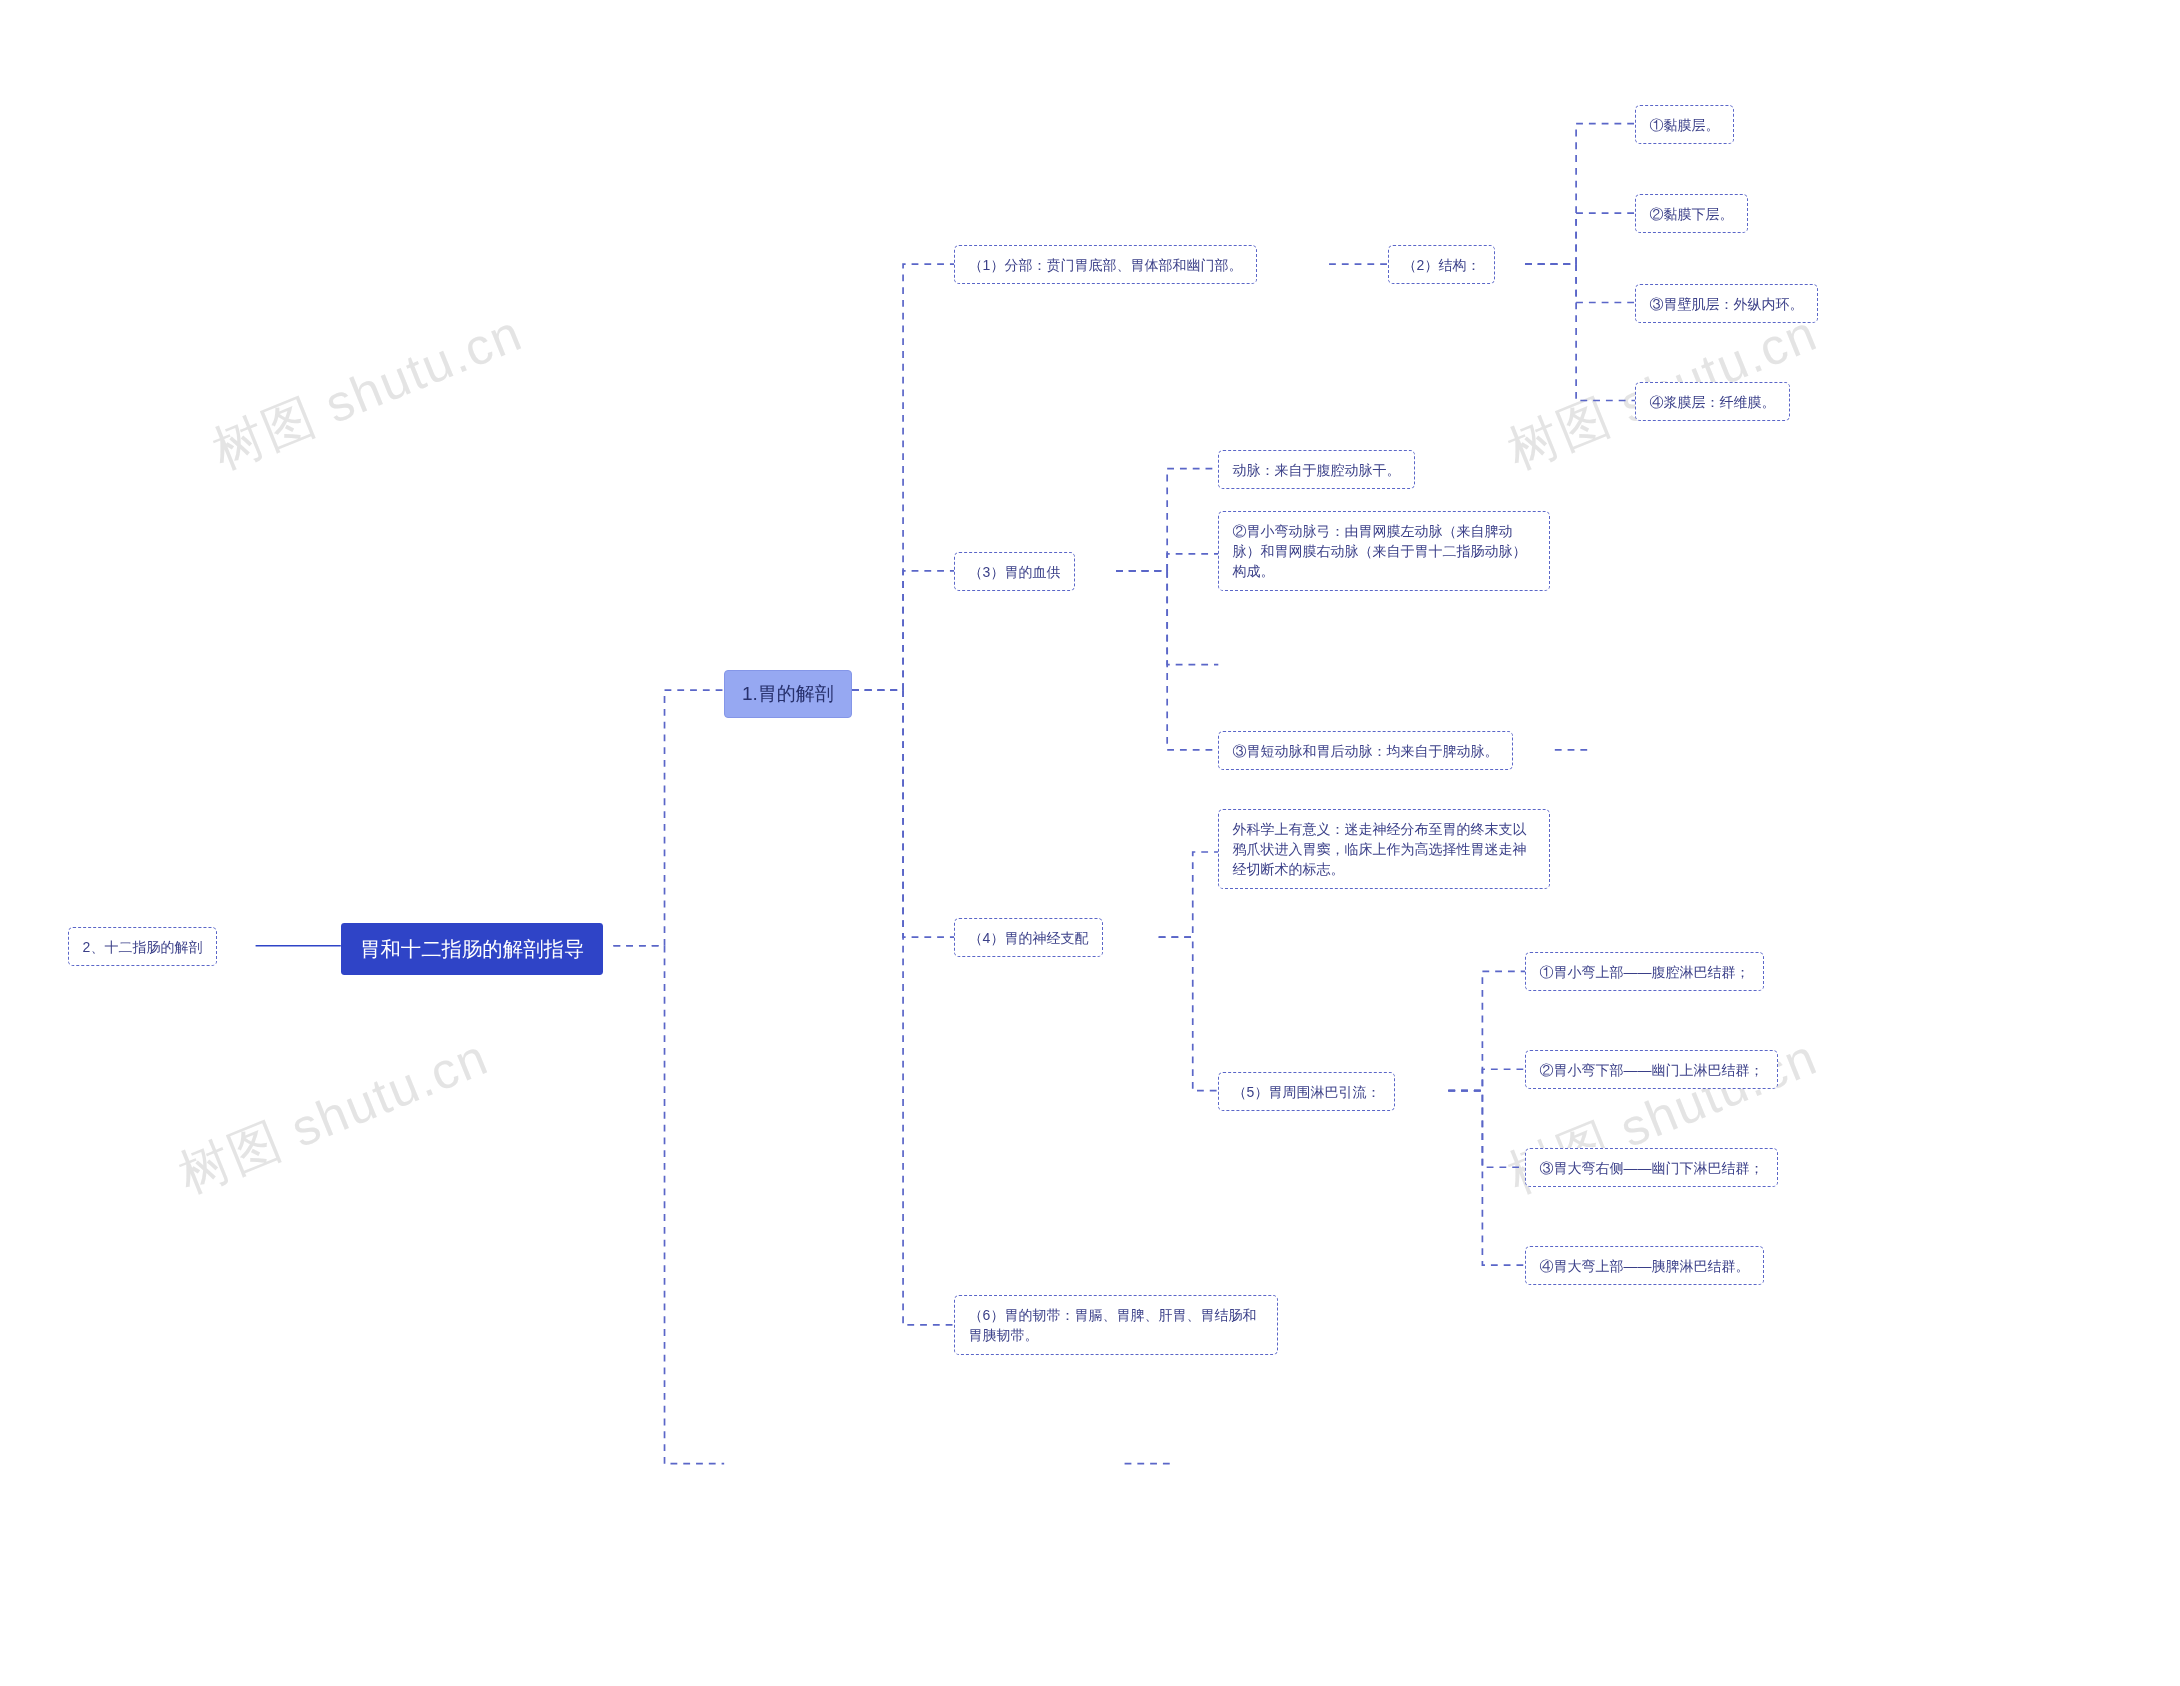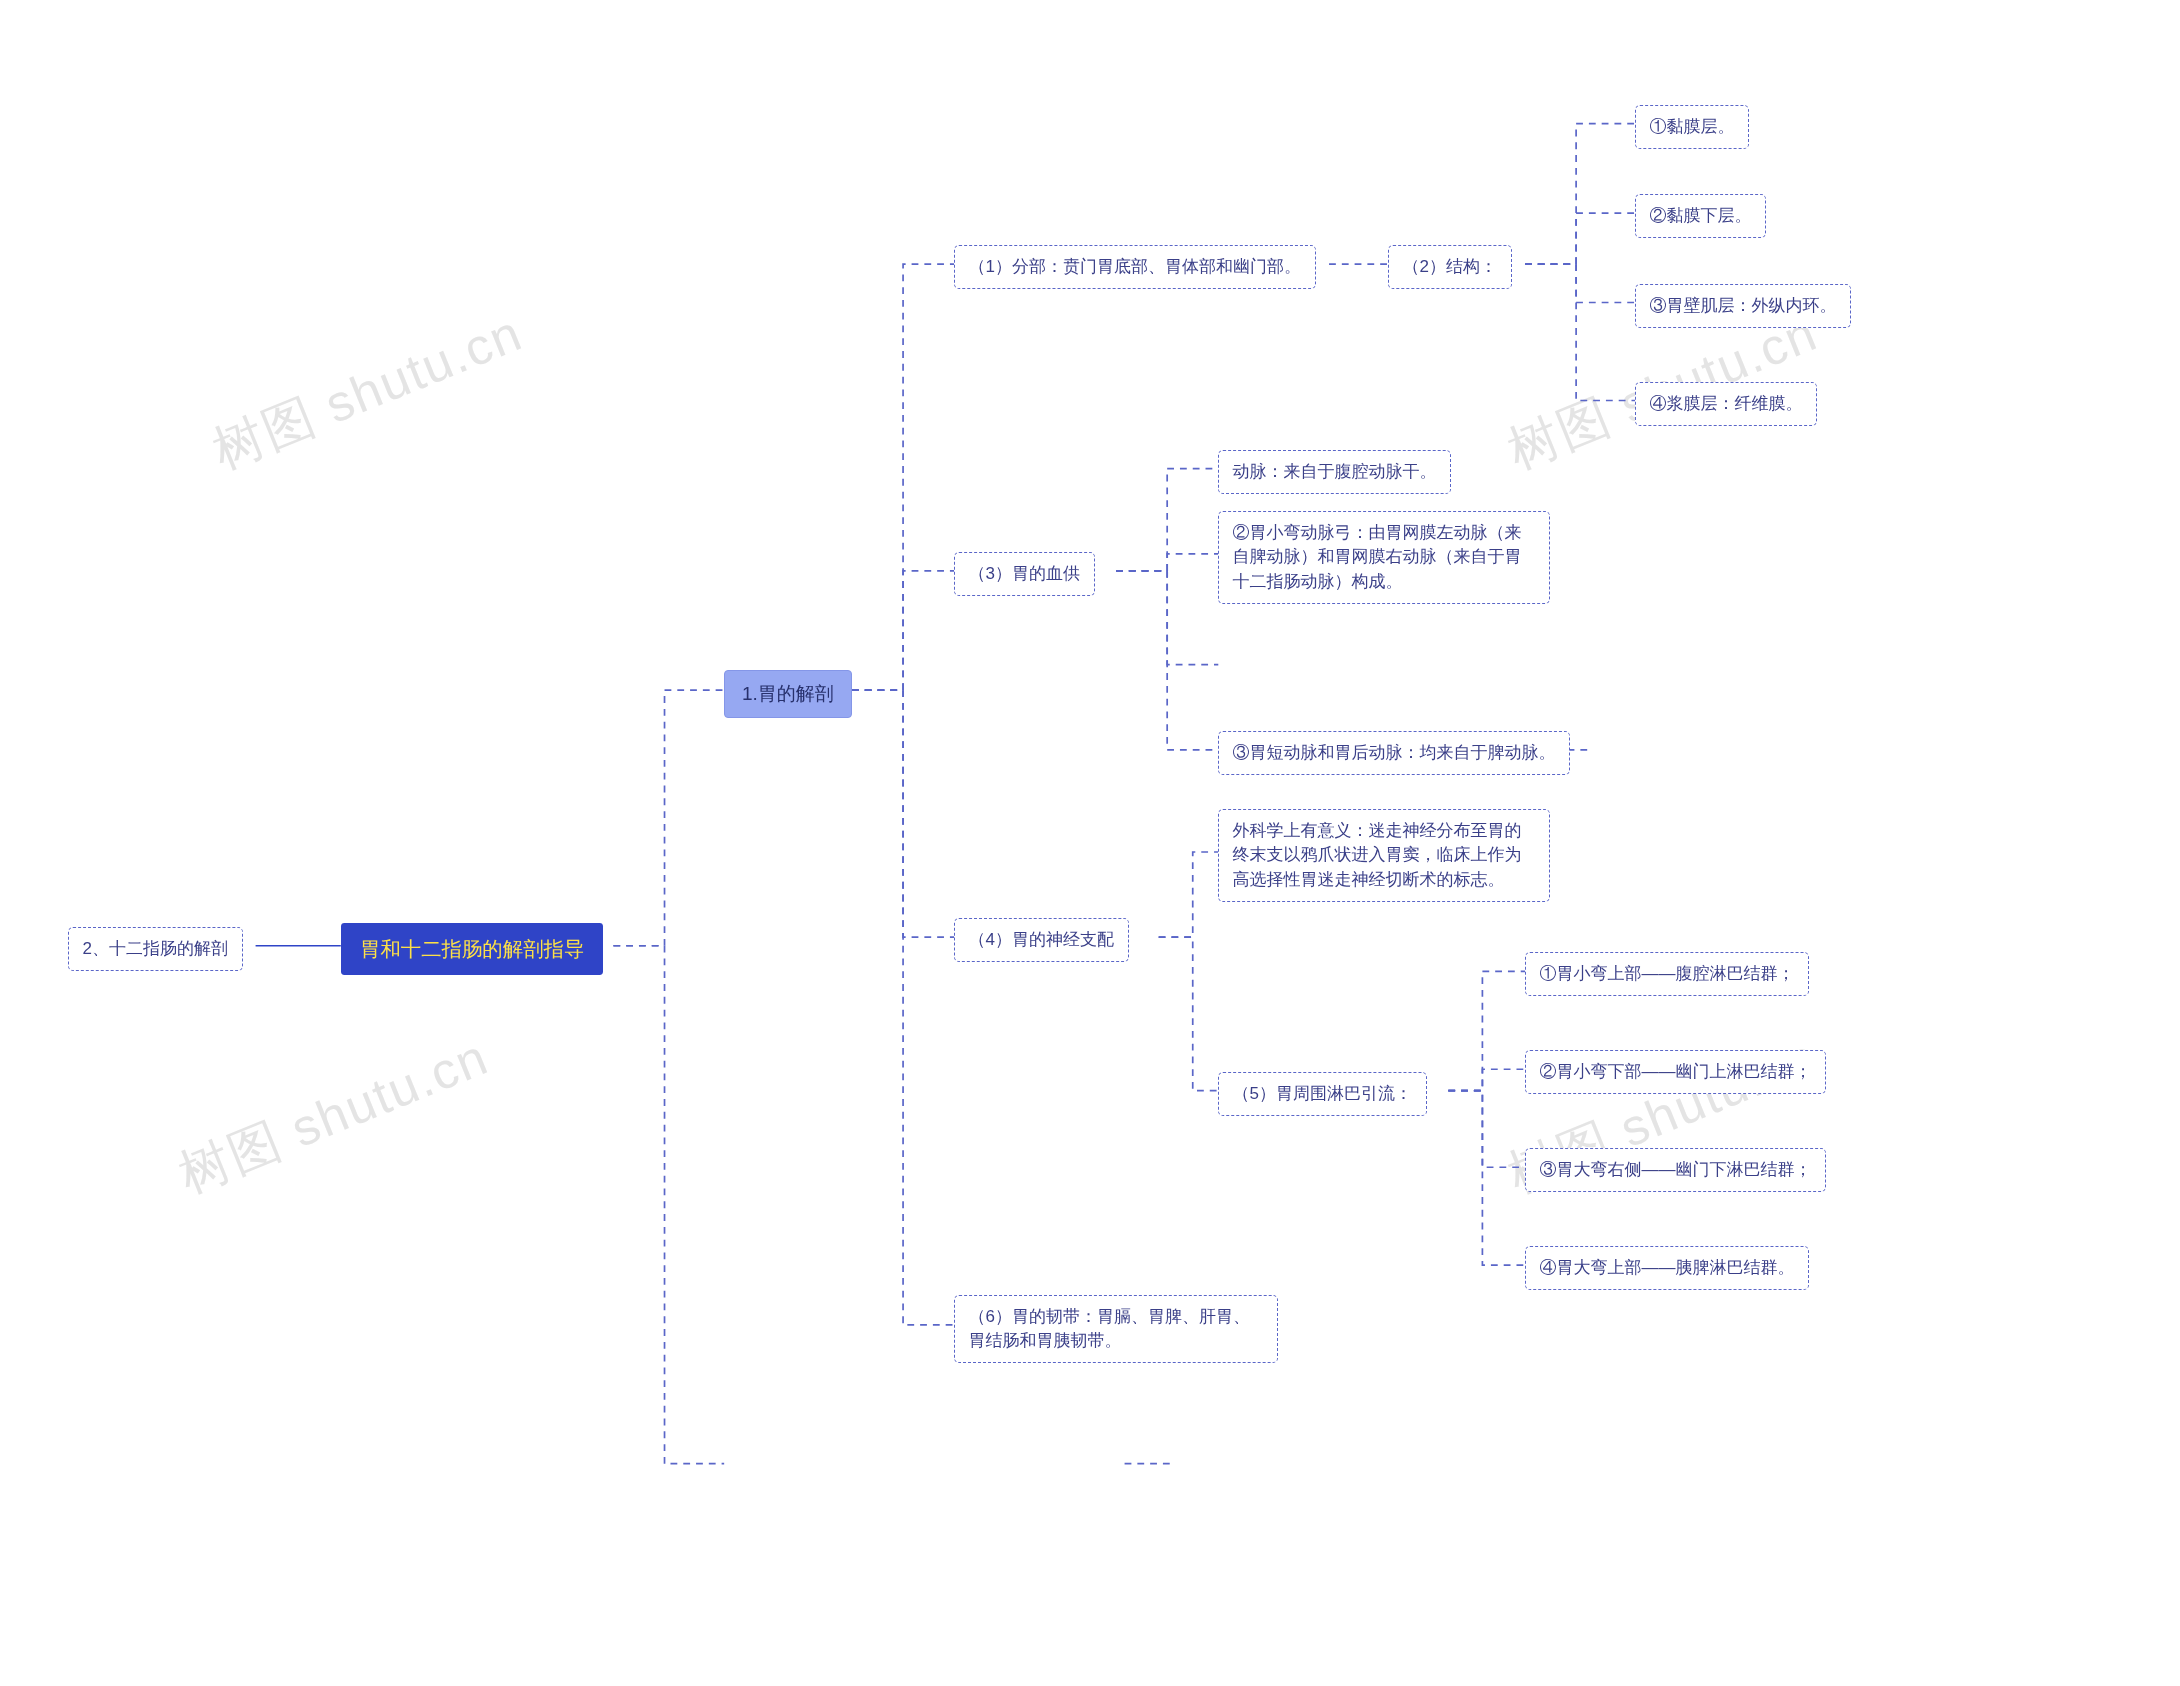--- a/index.html
+++ b/index.html
@@ -18,7 +18,7 @@
   }
   .dashed{
     position:absolute;display:flex;align-items:center;
-    border:1.7px dashed #5a66c8;color:#3a3f88;background:#fff;font-size:17px;
+    border:1.7px dashed #5a66c8;color:#3a3f88;background:#fff;font-size:14px;
     border-radius:5.1px;padding:8.5px 13.6px;box-sizing:border-box;
     line-height:1.45;
   }

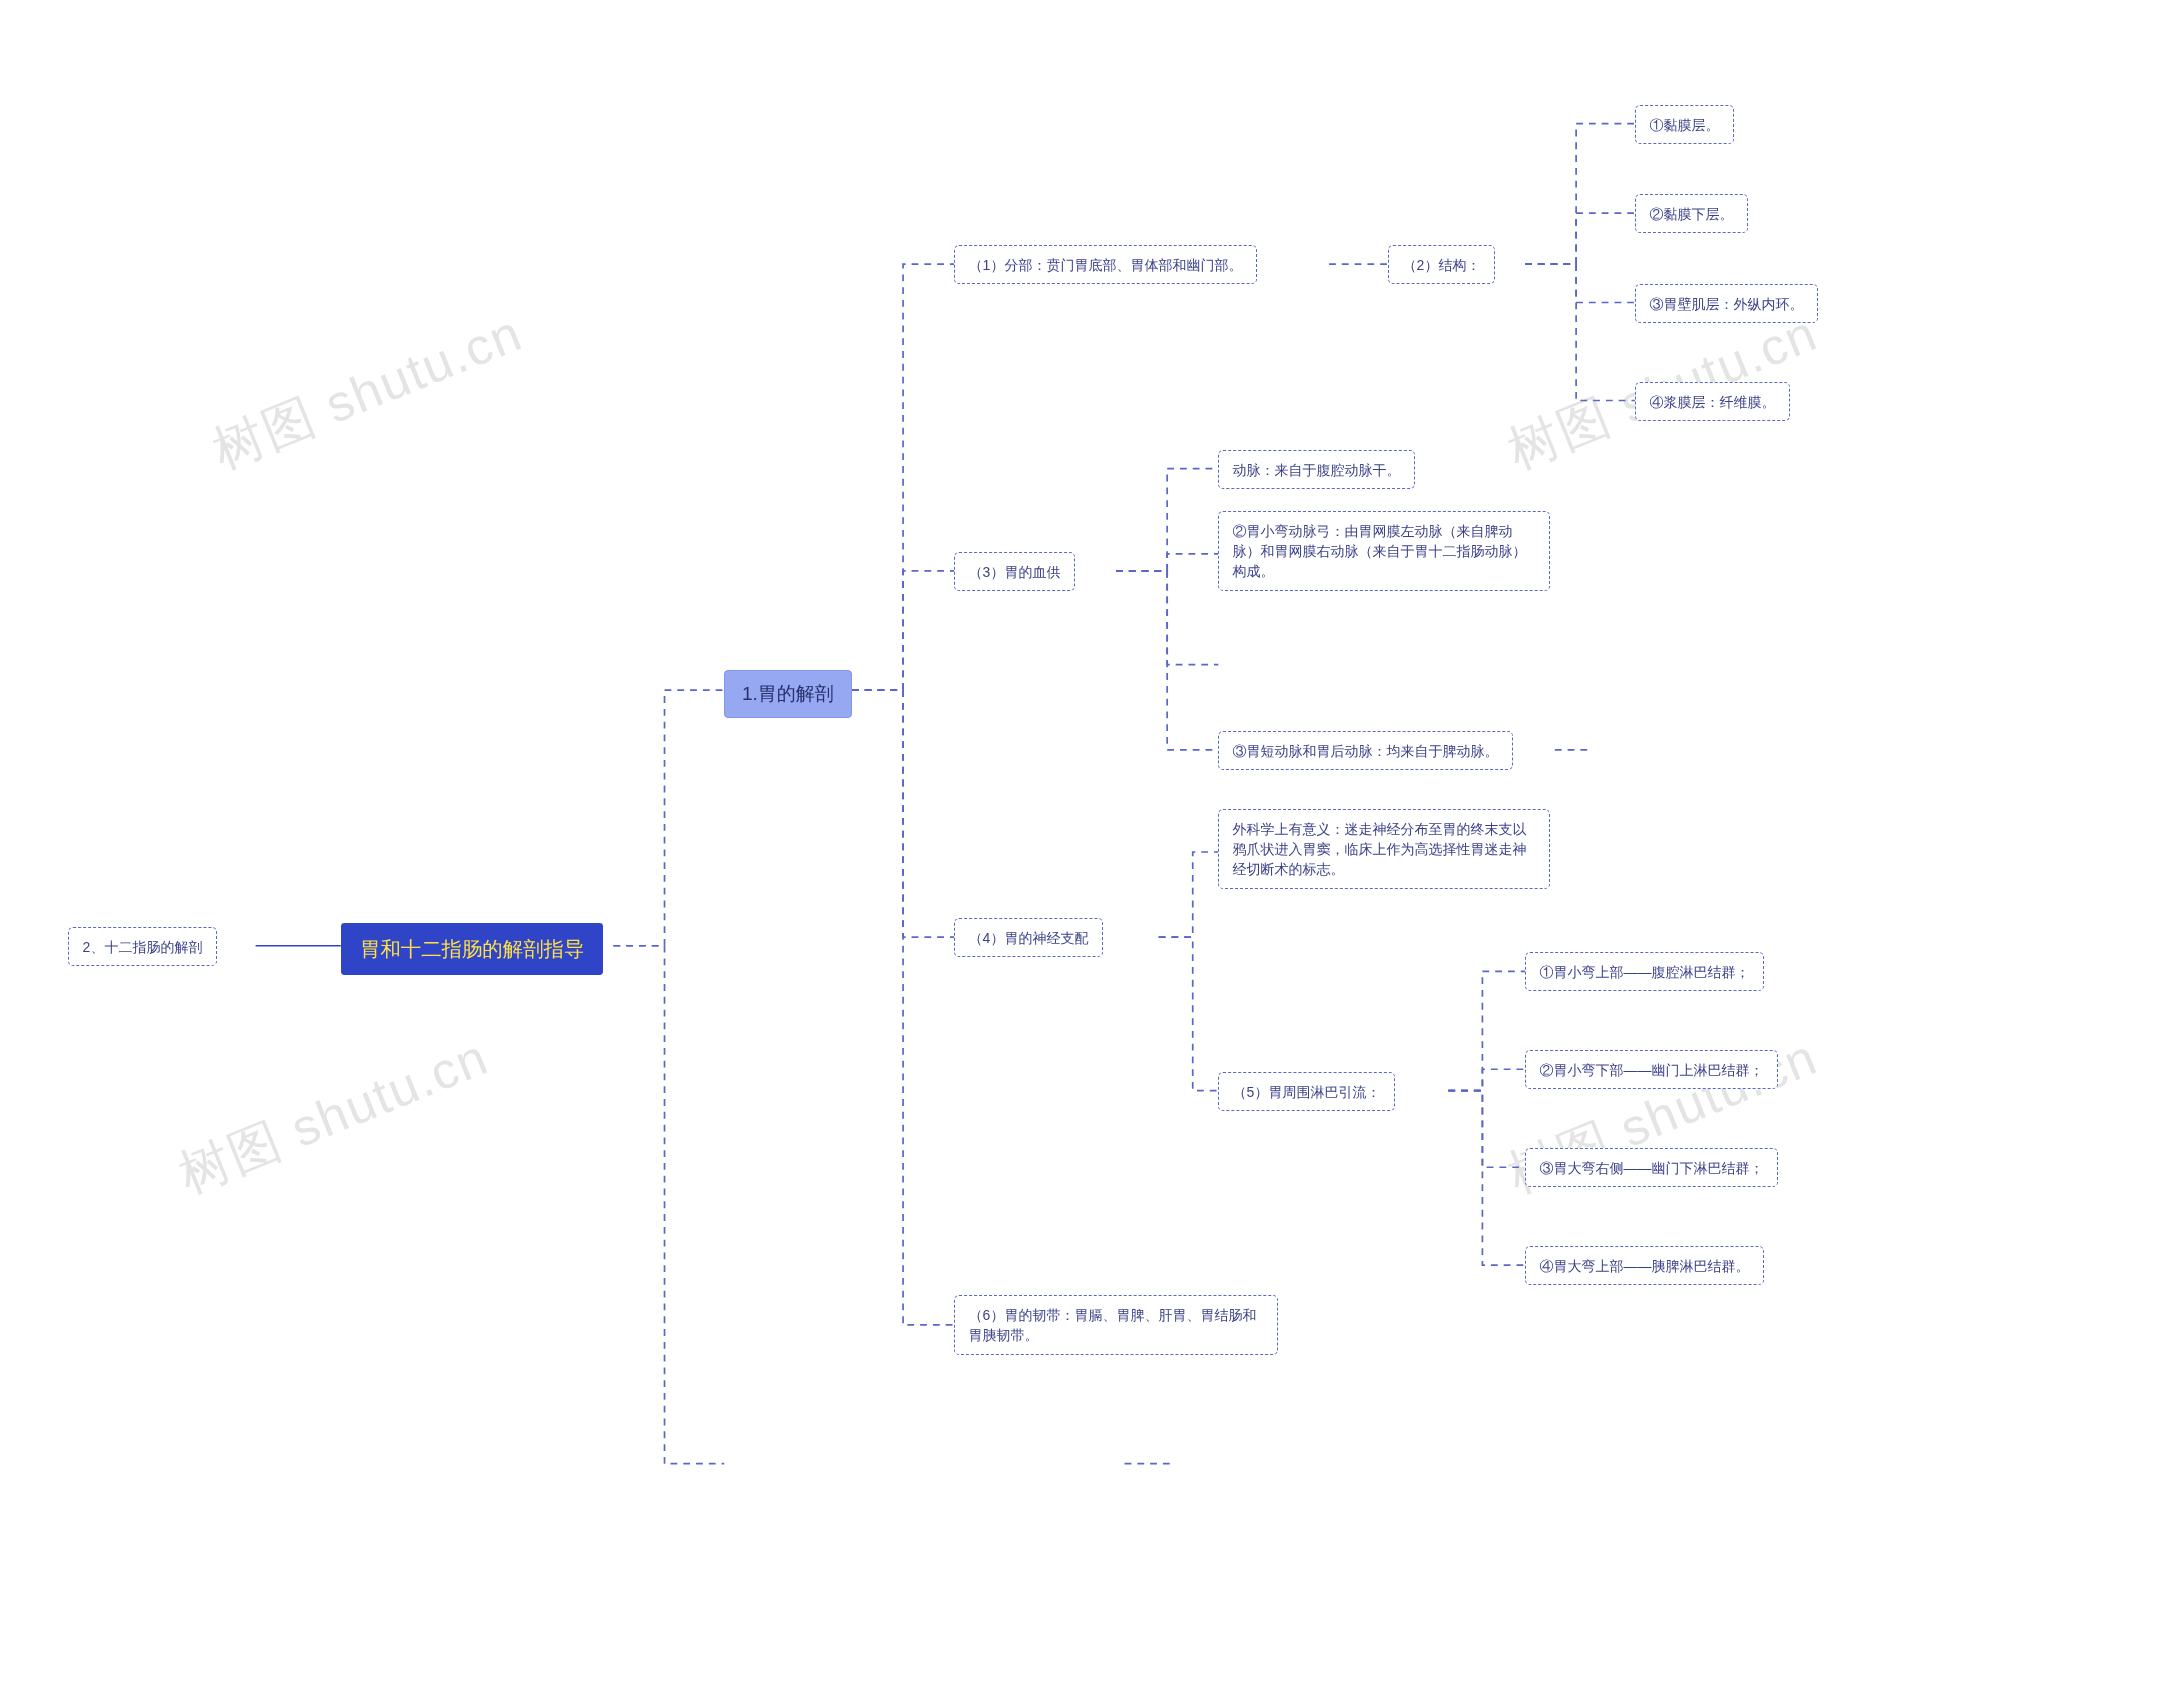--- a/index.html
+++ b/index.html
@@ -7,7 +7,7 @@
   .wm{position:absolute;font-size:51px;font-weight:500;color:#cfcfcf;opacity:.55;transform:rotate(-22deg);pointer-events:none;white-space:nowrap;letter-spacing:1.7px}
   .root{
     position:absolute;display:flex;align-items:center;justify-content:center;
-    background:#2f44c7;color:#fde047;font-size:20.4px;font-weight:500;
+    background:#2f44c7;color:#ffffff;font-size:20.4px;font-weight:500;
     border-radius:3.4px;padding:12px 19px;box-sizing:border-box;white-space:nowrap;
   }
   .solid{

